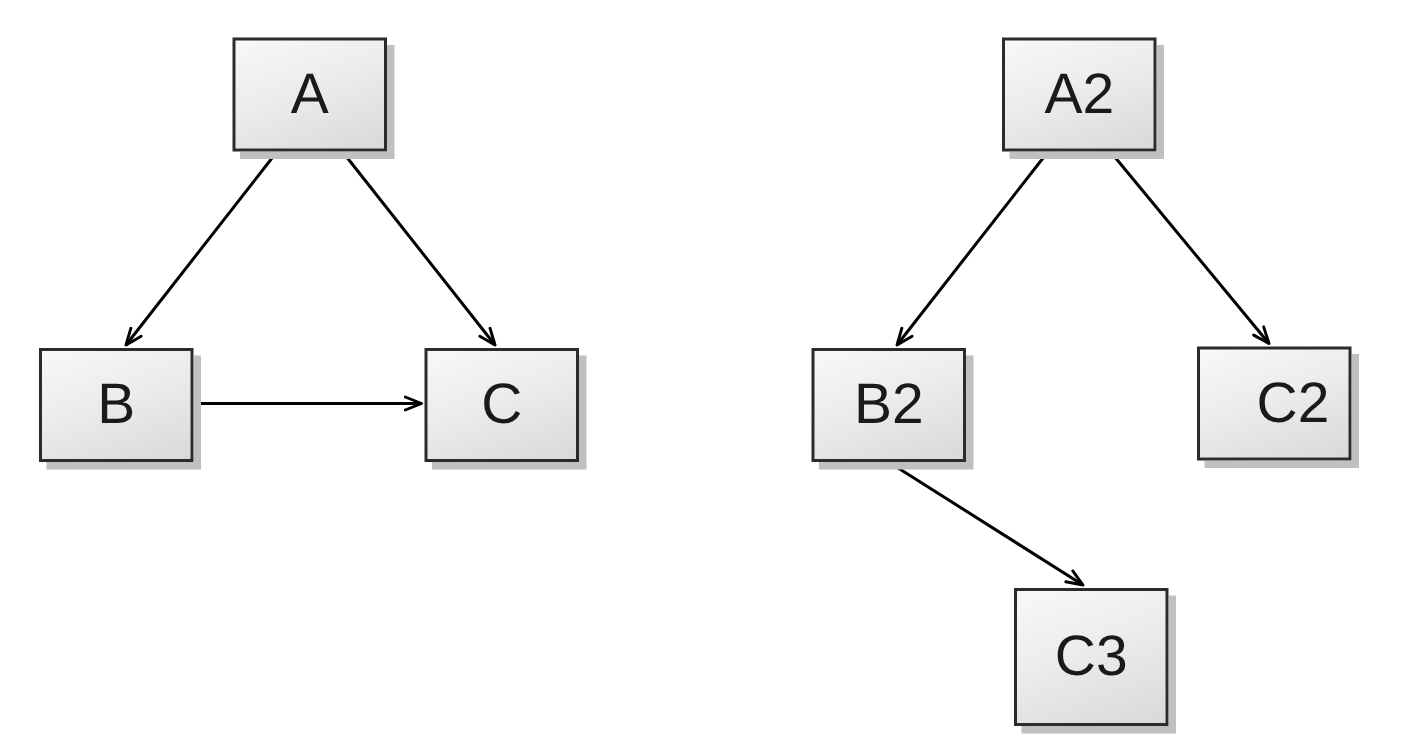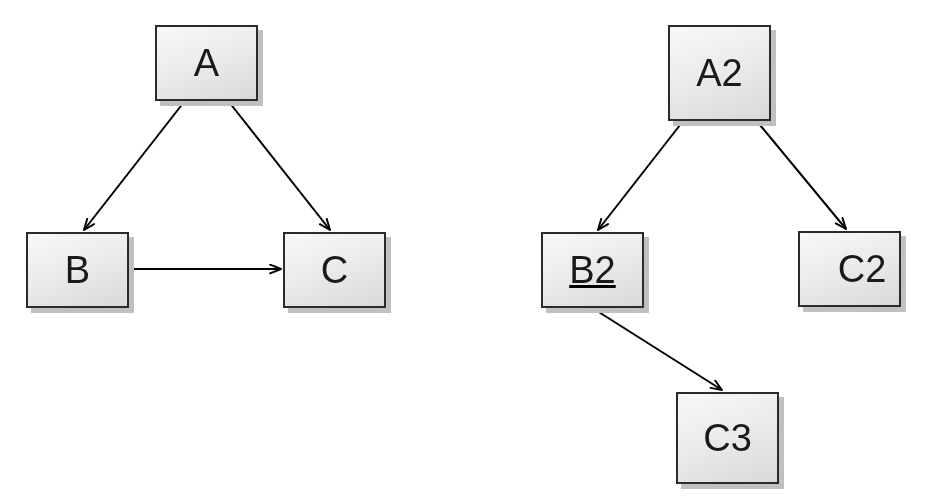--- a/index.html
+++ b/index.html
@@ -69,7 +69,7 @@
       <div class="node" style="left: 283px; top: 232px; width: 103px; height: 76px;">
         <span class="node-label">C</span>
       </div>
-      <div class="node" style="left: 668px; top: 25px; width: 103px; height: 96px;">
+      <div class="node" style="left: 668px; top: 25px; width: 103px; height: 76px;">
         <span class="node-label">A2</span>
       </div>
       <div class="node" style="left: 541px; top: 232px; width: 103px; height: 76px; text-decoration: underline;">

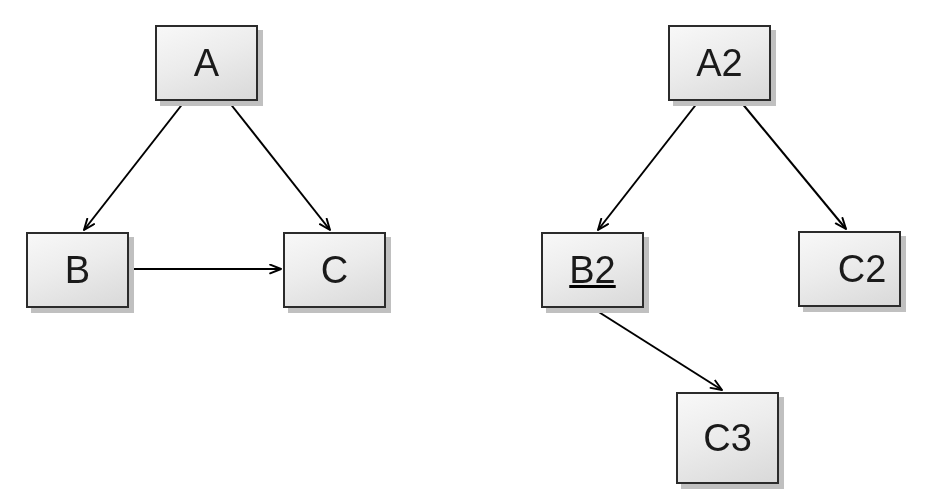--- a/index.html
+++ b/index.html
@@ -72,7 +72,7 @@
       <div class="node" style="left: 668px; top: 25px; width: 103px; height: 76px;">
         <span class="node-label">A2</span>
       </div>
-      <div class="node" style="left: 541px; top: 232px; width: 103px; height: 76px; text-decoration: underline;">
+      <div class="node" style="left: 541px; top: 232px; width: 103px; height: 76px;">
         <span class="node-label">B2</span>
       </div>
       <div class="node" style="left: 798px; top: 231px; width: 103px; height: 76px; padding-left: 25px;">

